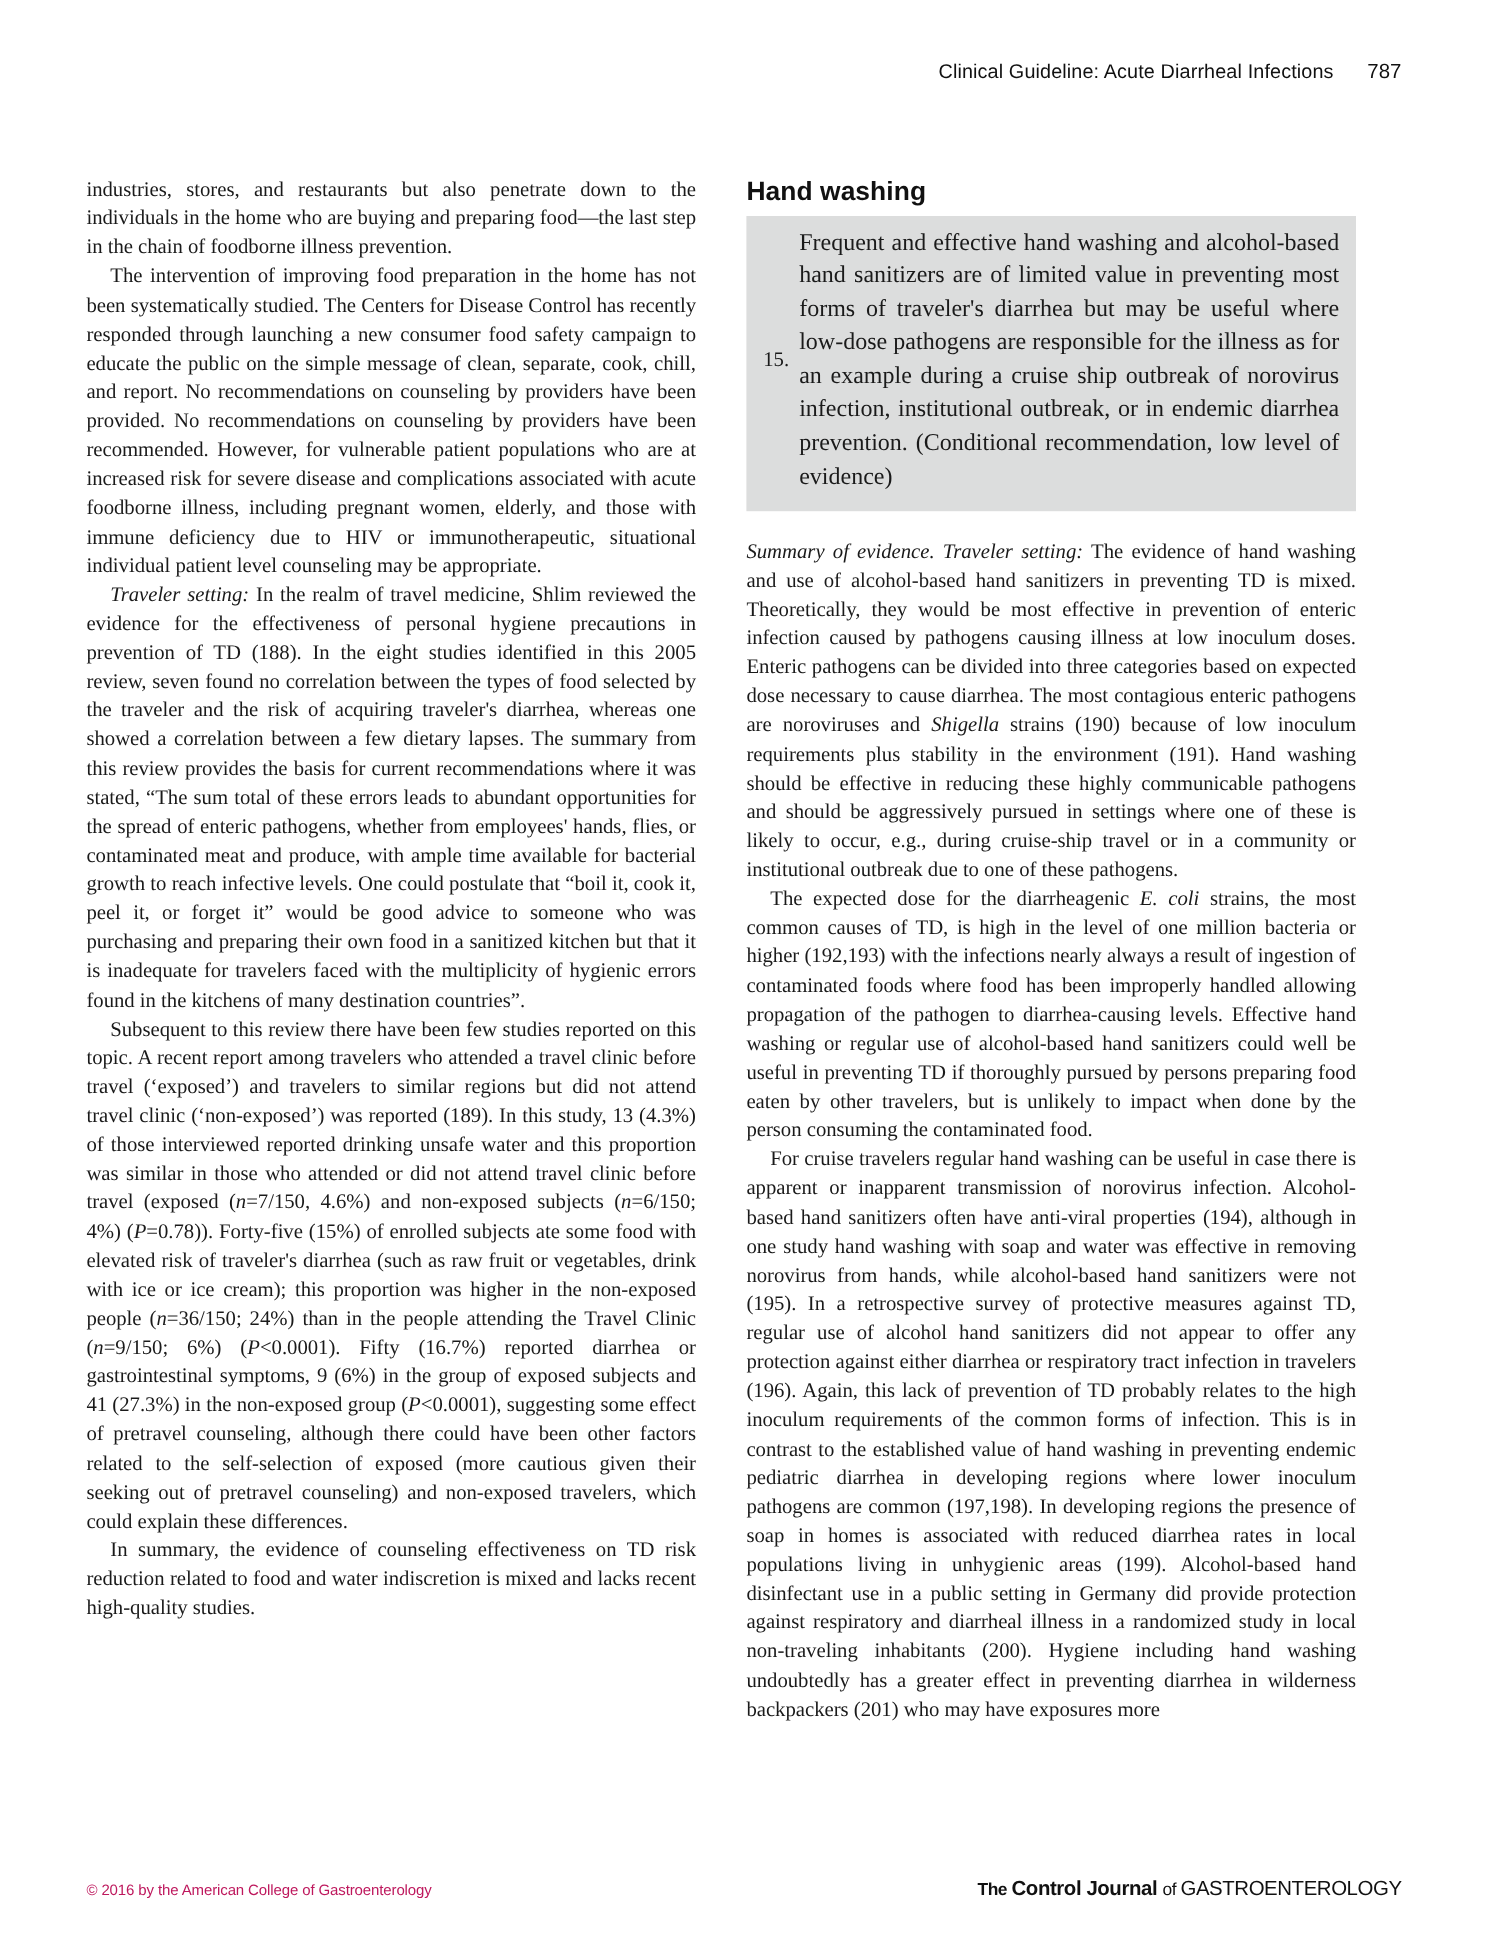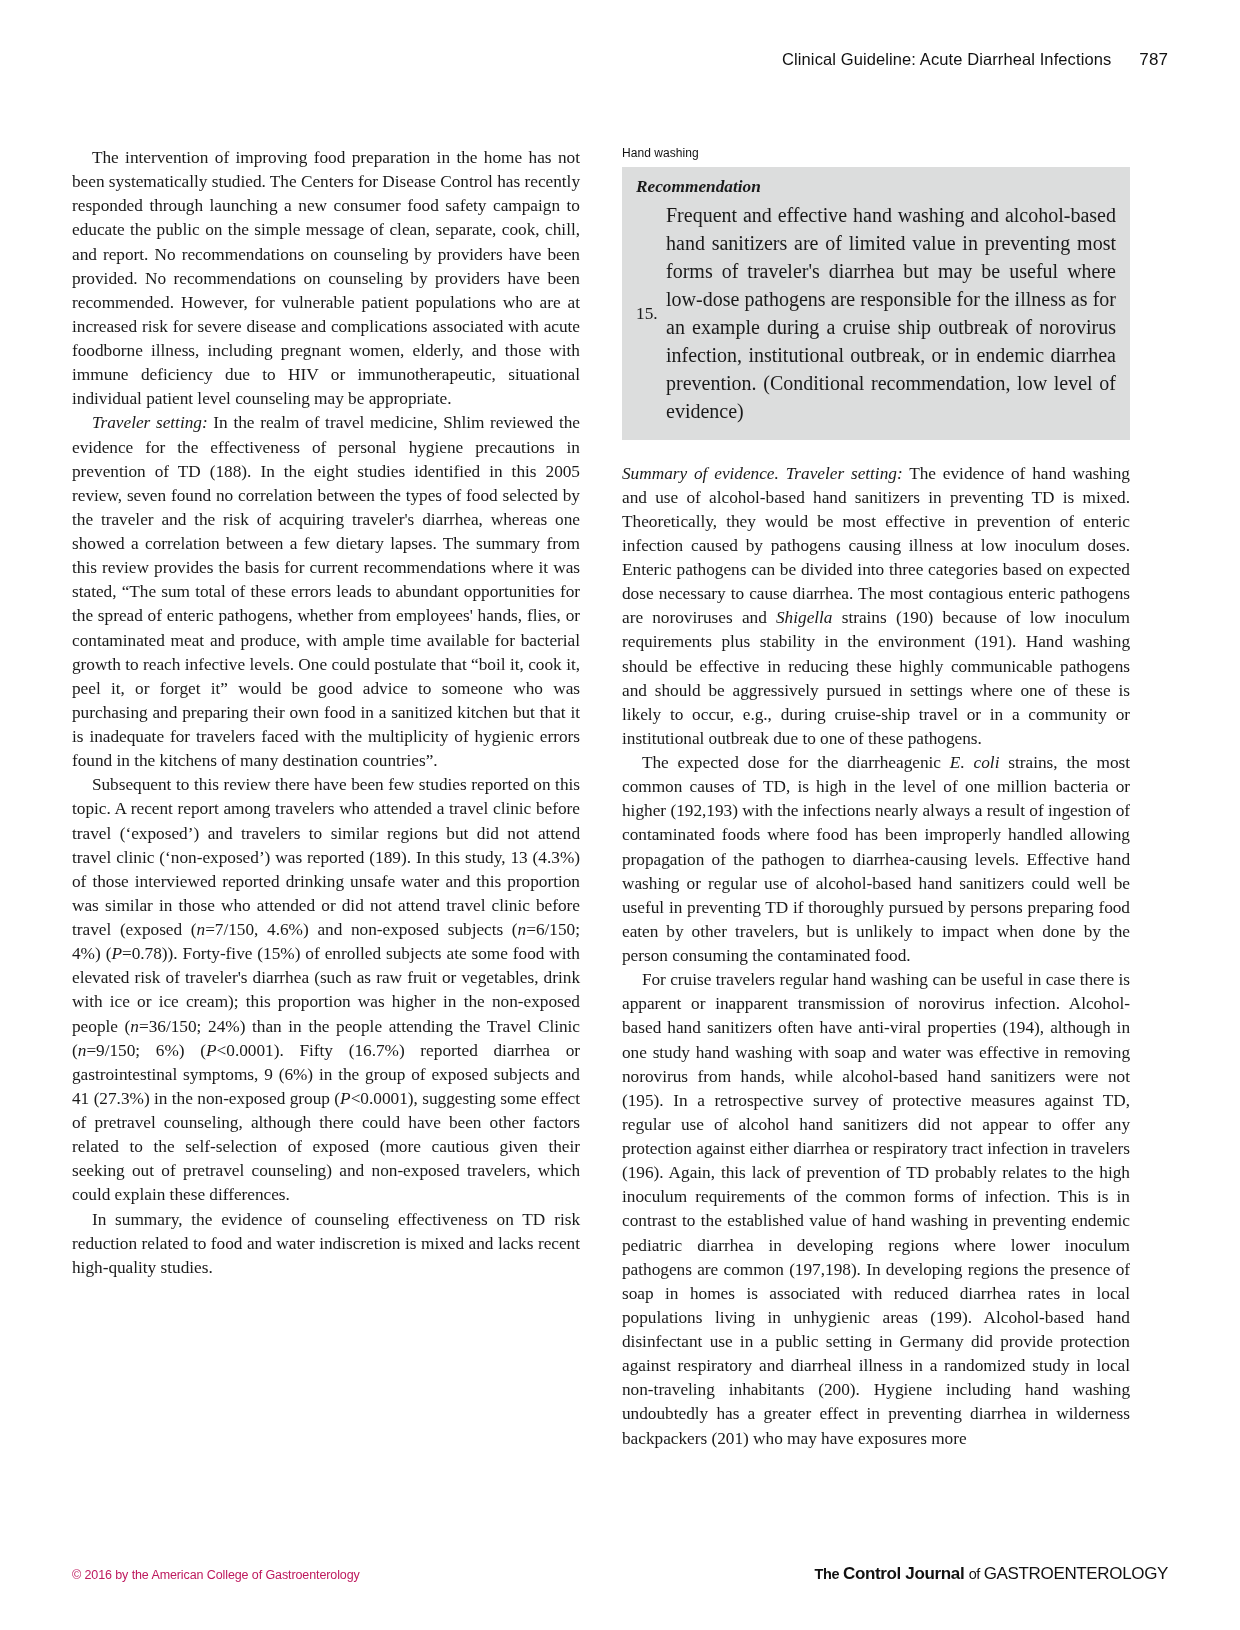--- a/index.html
+++ b/index.html
@@ -152,6 +152,7 @@
 
   <div class="col">
 
+    <p class="noindent">industries, stores, and restaurants but also penetrate down to the individuals in the home who are buying and preparing food—the last step in the chain of foodborne illness prevention.</p>
 
     <p class="indent">The intervention of improving food preparation in the home has not been systematically studied. The Centers for Disease Control has recently responded through launching a new consumer food safety campaign to educate the public on the simple message of clean, separate, cook, chill, and report. No recommendations on counseling by providers have been provided. No recommendations on counseling by providers have been recommended. However, for vulnerable patient populations who are at increased risk for severe disease and complications associated with acute foodborne illness, including pregnant women, elderly, and those with immune deficiency due to HIV or immunotherapeutic, situational individual patient level counseling may be appropriate.</p>
 

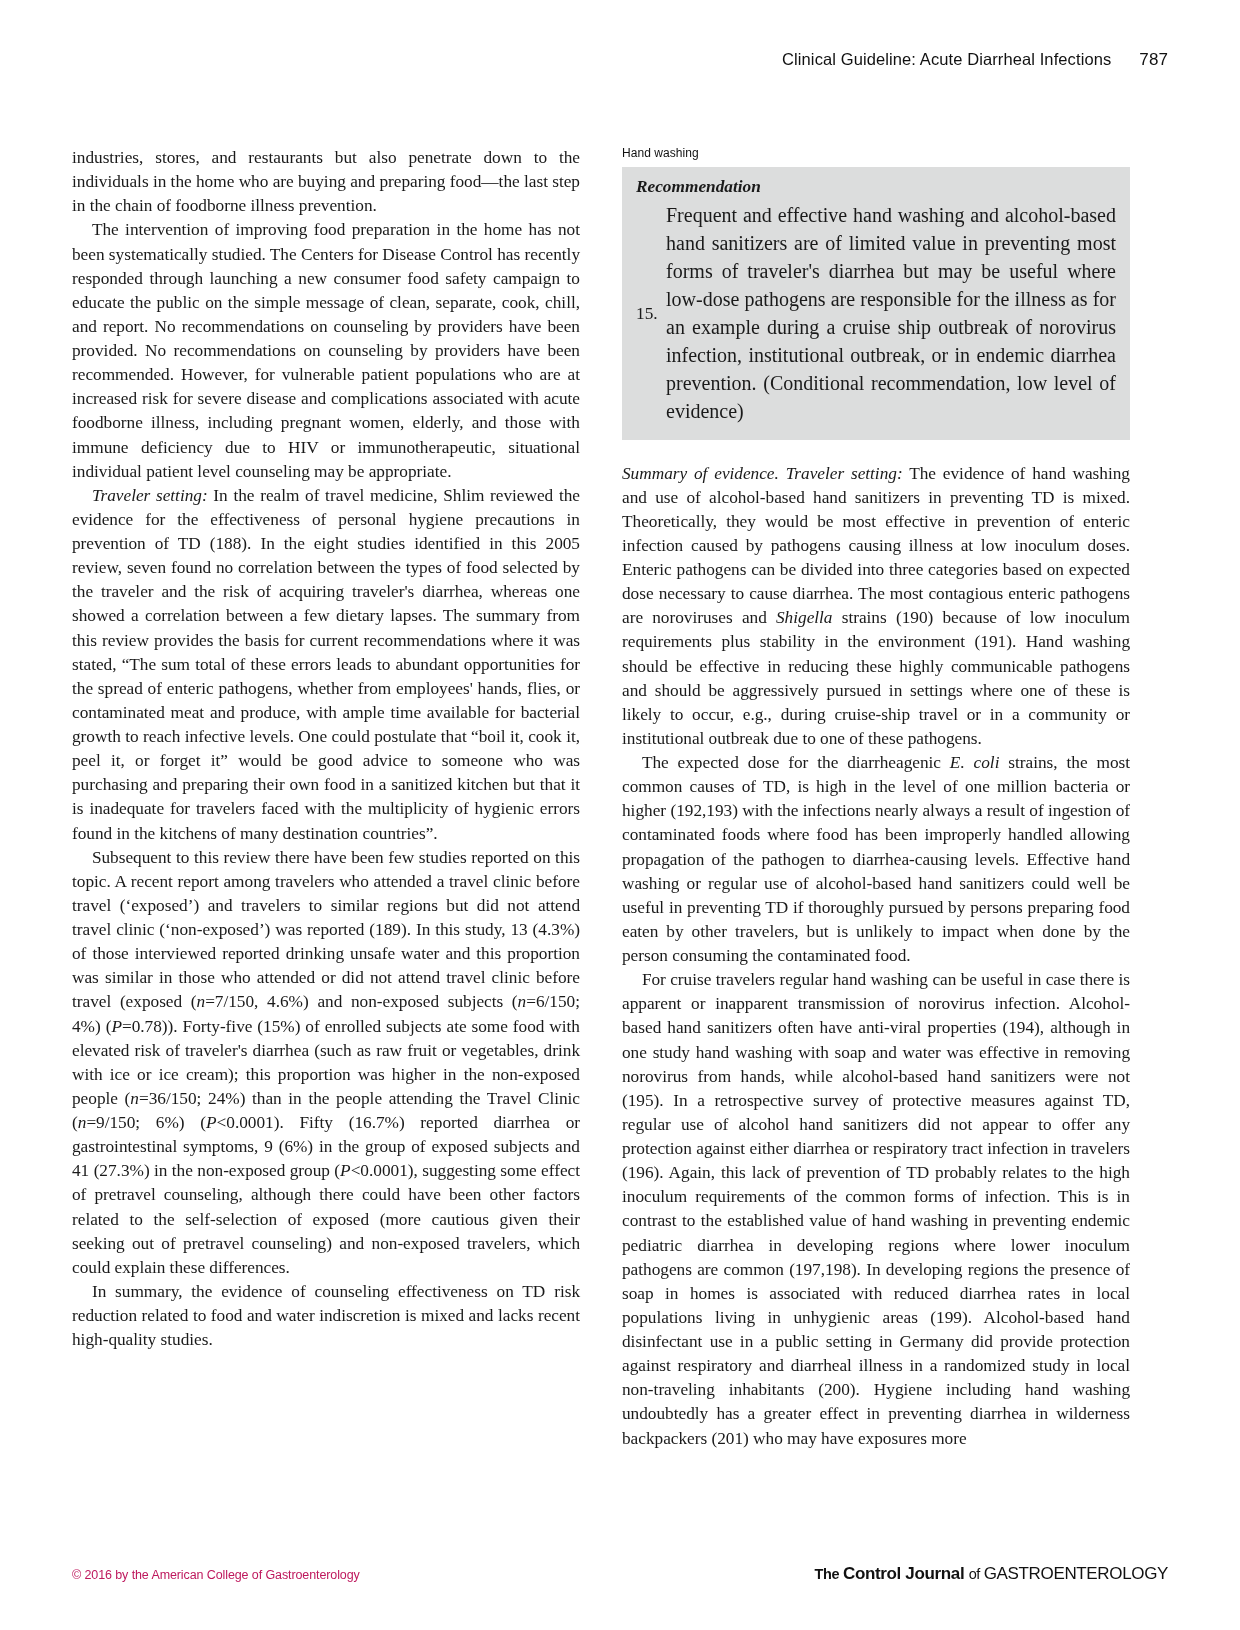--- a/index.html
+++ b/index.html
@@ -71,8 +71,8 @@
   
   .section-head {
     font-family: "Liberation Sans", "DejaVu Sans", sans-serif;
-    font-weight: normal;
-    font-size: 12px;
+    font-weight: bold;
+    font-size: 22px;
     line-height: 1.25;
     margin: 0 0 6px 0;
     color: #111;

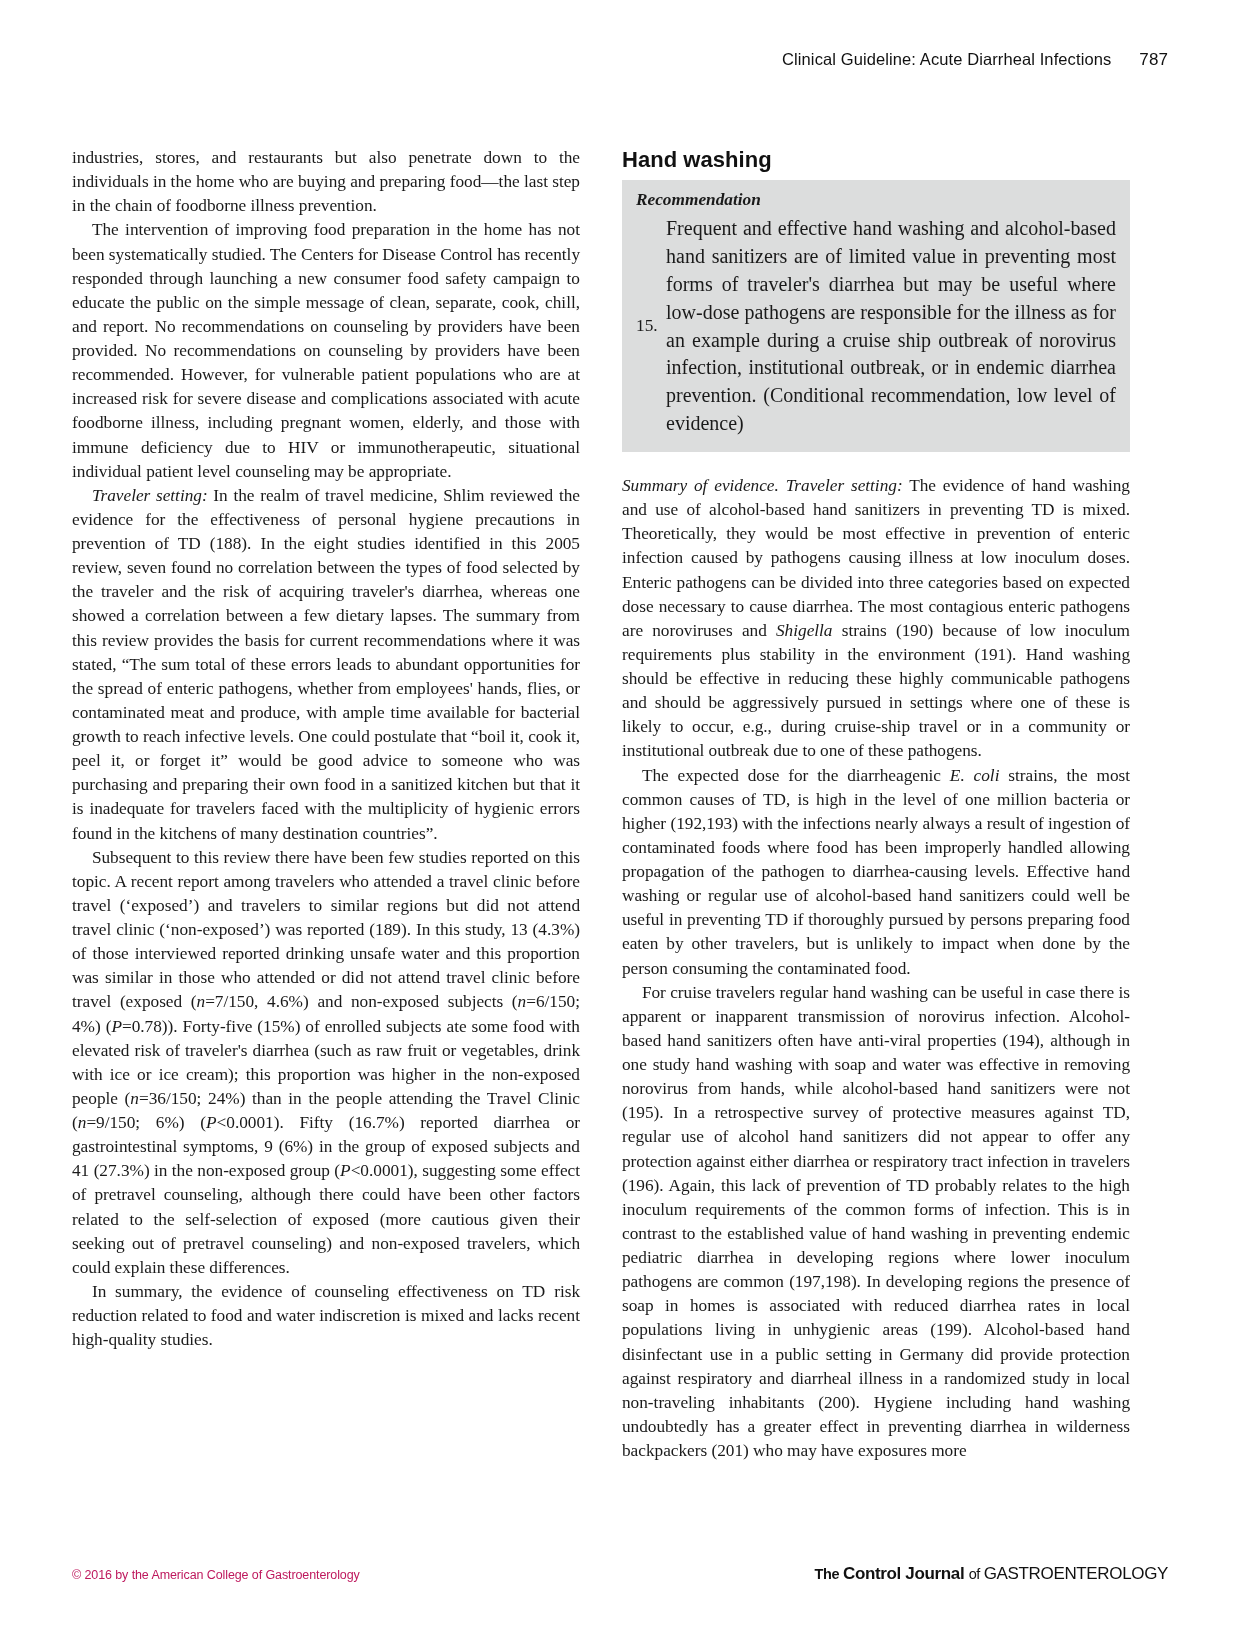--- a/index.html
+++ b/index.html
@@ -169,7 +169,6 @@
     <div class="section-head">Hand washing</div>
 
     <div class="rec-box" style="background: rgb(220, 221, 221);">
-      <div class="rec-box-title">Recommendation</div>
       <div class="rec-item">
         <span class="rec-num">15.</span>
         <span class="rec-text">Frequent and effective hand washing and alcohol-based hand sanitizers are of limited value in preventing most forms of traveler's diarrhea but may be useful where low-dose pathogens are responsible for the illness as for an example during a cruise ship outbreak of norovirus infection, institutional outbreak, or in endemic diarrhea prevention. (Conditional recommendation, low level of evidence)</span>

